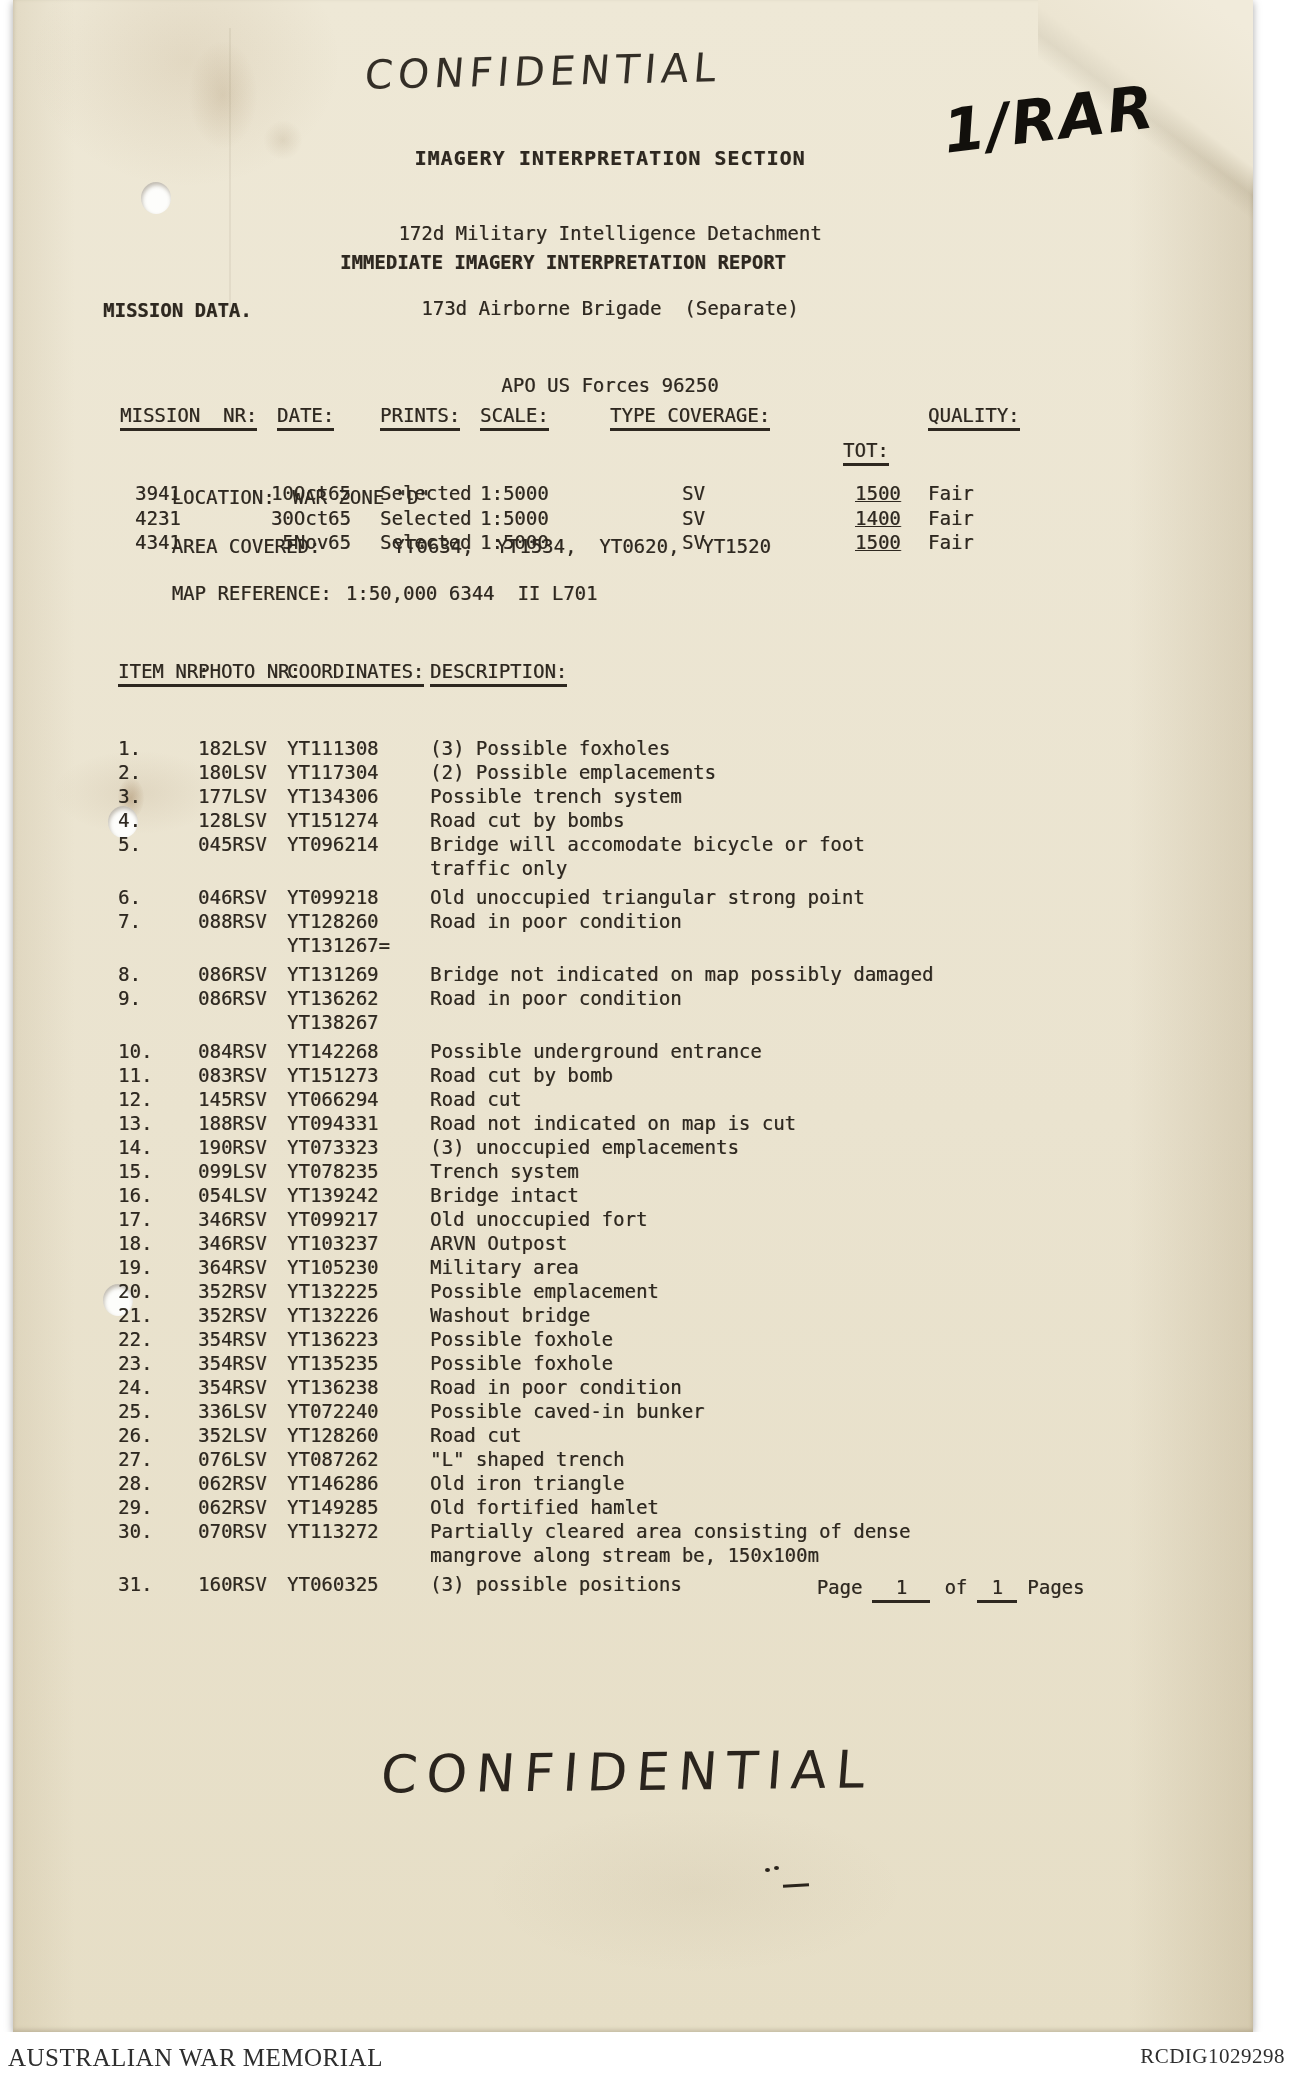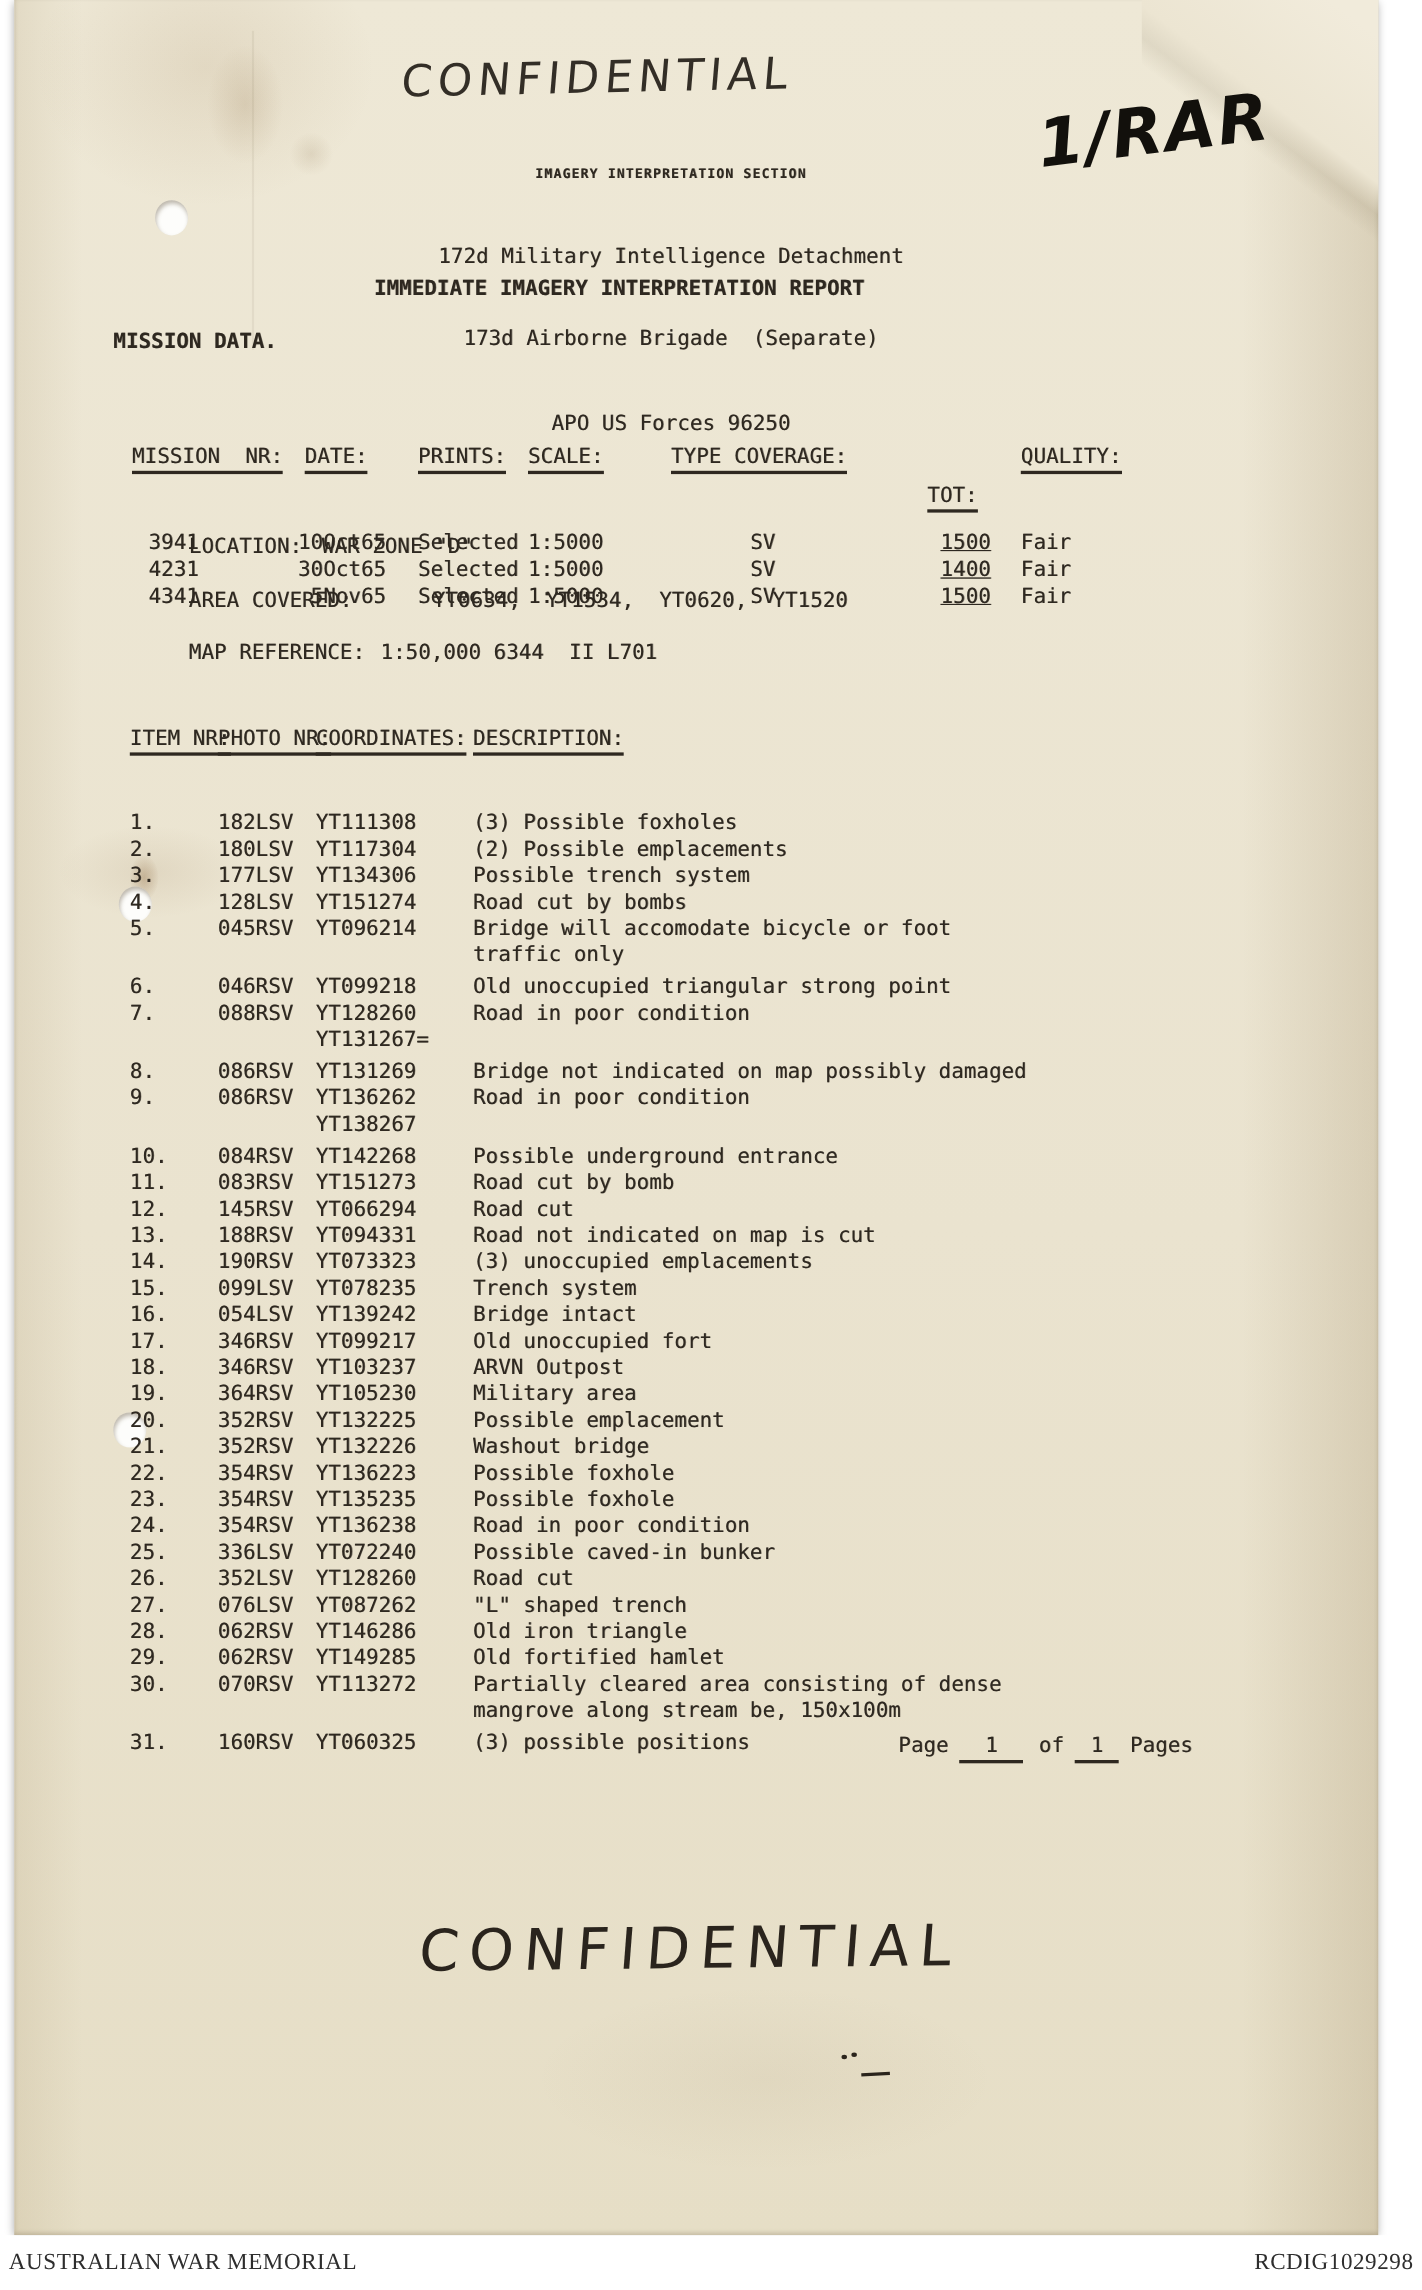--- a/index.html
+++ b/index.html
@@ -35,7 +35,7 @@
   .uline{display:inline-block;border-bottom:3px solid #2e2820;padding-bottom:1px;}
   
   .letterhead{left:0;top:98px;width:1194px;}
-  .lh-section{font-size:12px;letter-spacing:1px;font-weight:bold;}
+  .lh-section{font-size:20px;letter-spacing:1px;font-weight:bold;}
   .lh-unit{margin-top:3px;}
   .lh-apo{margin-top:5px;}
   

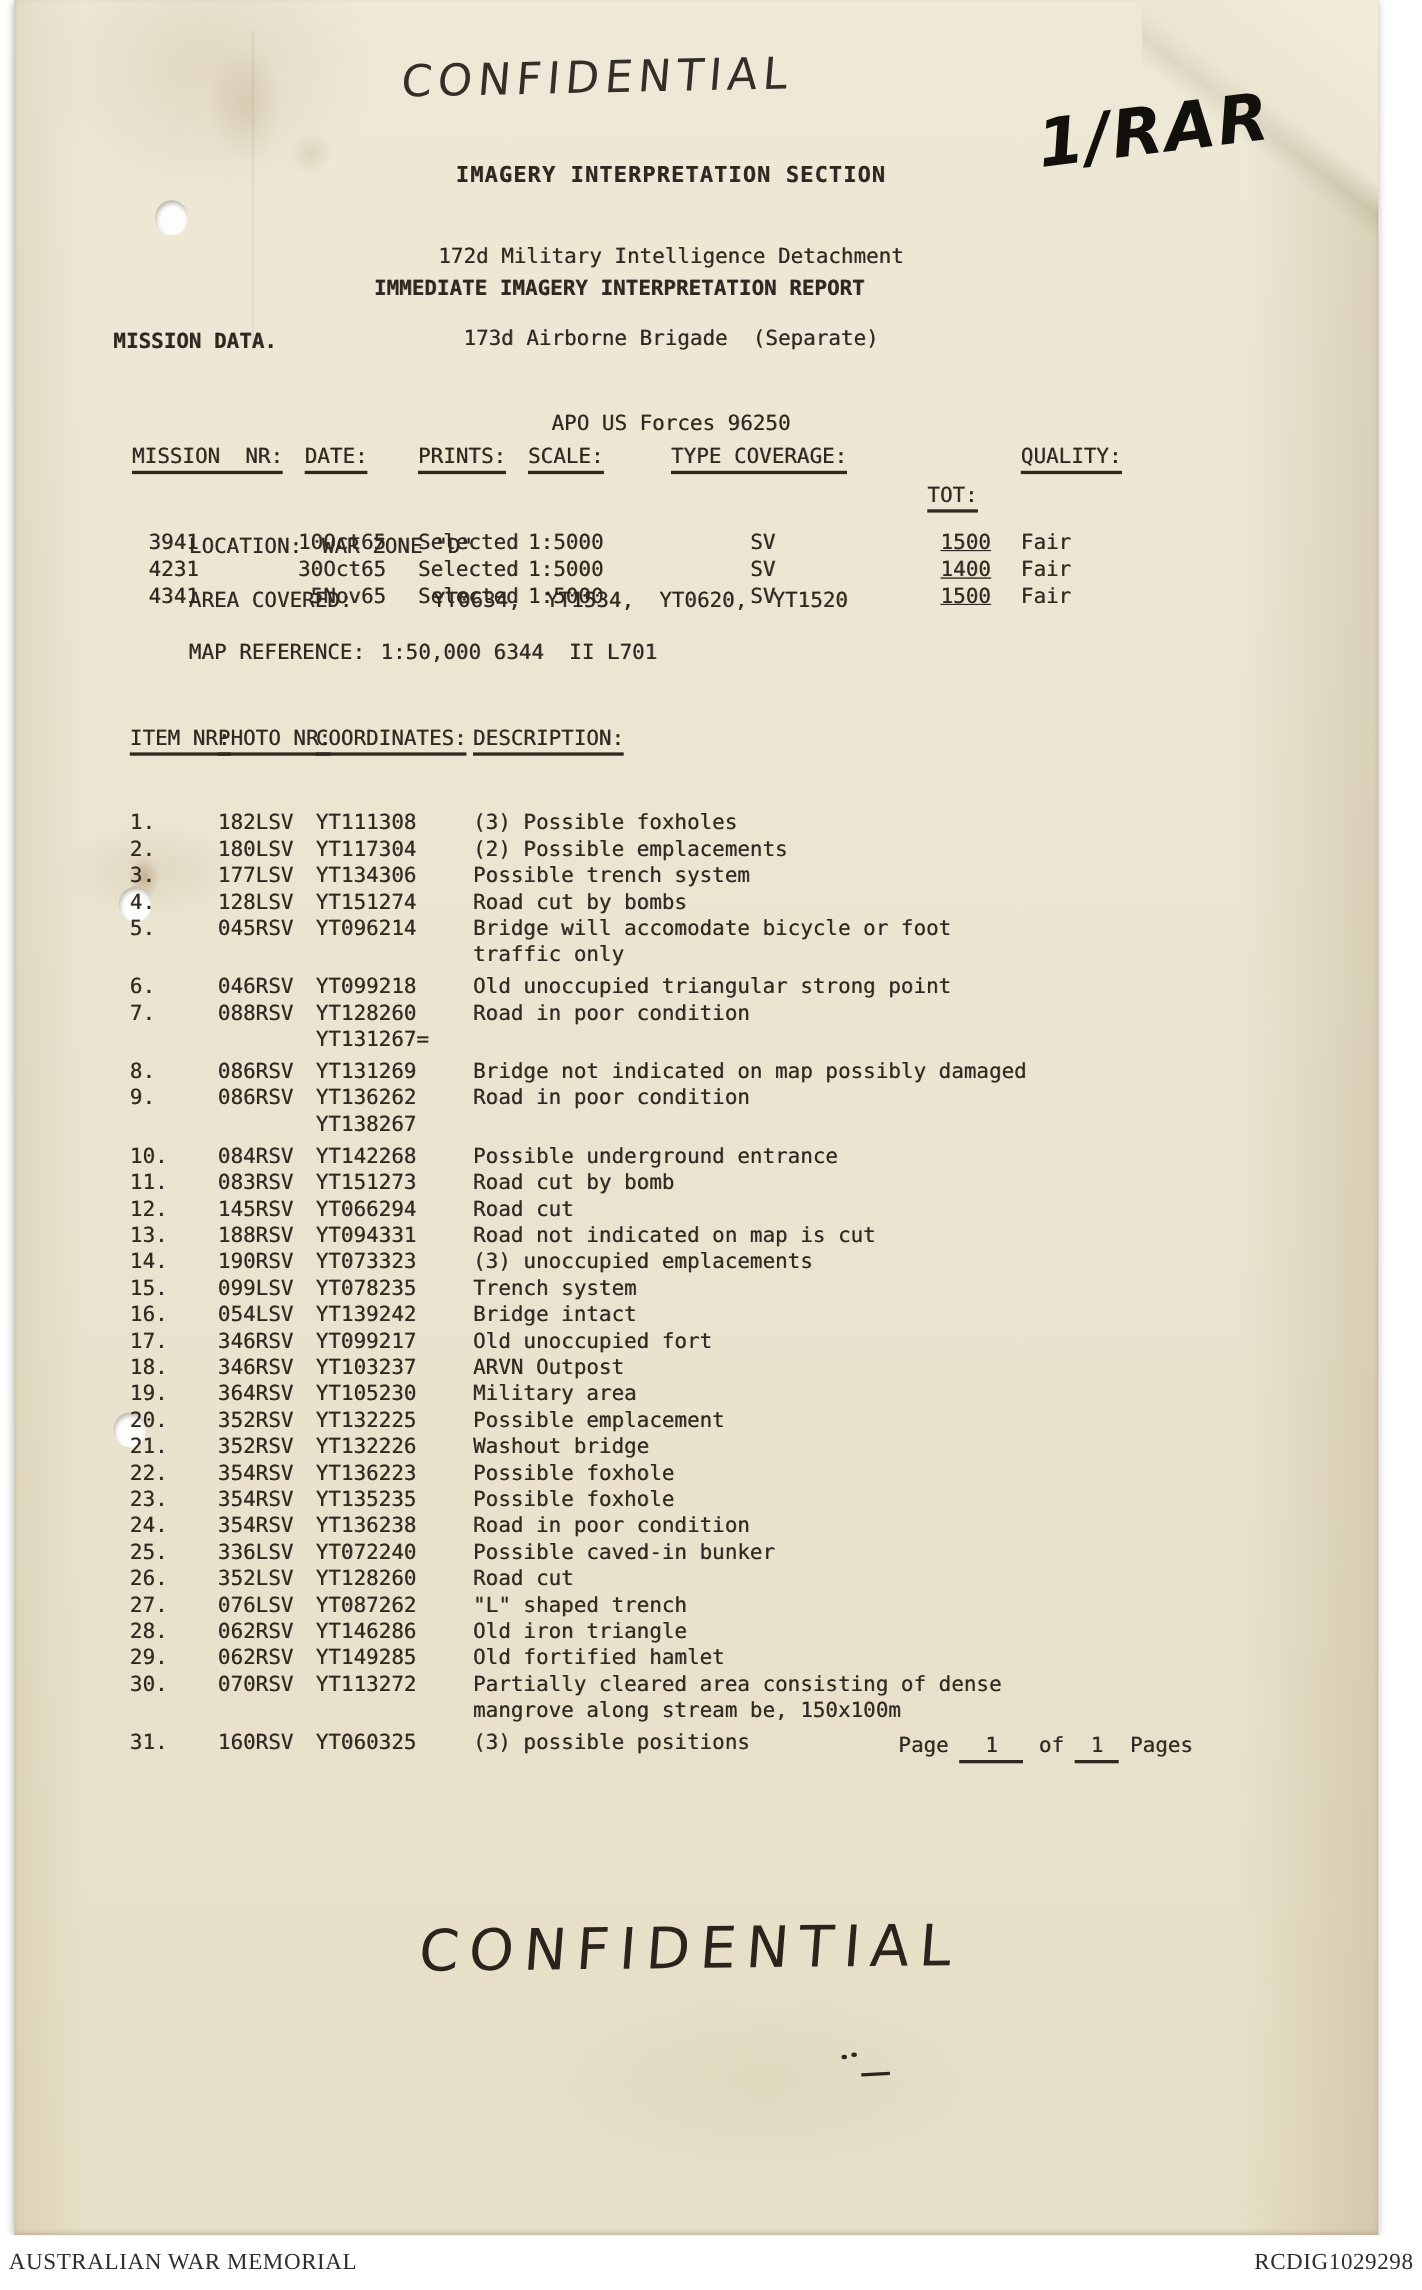--- a/index.html
+++ b/index.html
@@ -73,7 +73,7 @@
   
   .viewer-footer{position:absolute;left:0;top:2032px;width:1293px;height:50px;background:#ffffff;
                  font-family:"Liberation Serif",serif;color:#2e2e2e;}
-  .vf-left{position:absolute;left:8px;top:12px;font-size:21px;letter-spacing:0.5px;}
+  .vf-left{position:absolute;left:8px;top:12px;font-size:25px;letter-spacing:0.5px;}
   .vf-right{position:absolute;right:8px;top:12px;font-size:21px;letter-spacing:0.5px;}
 </style>
 </head>

